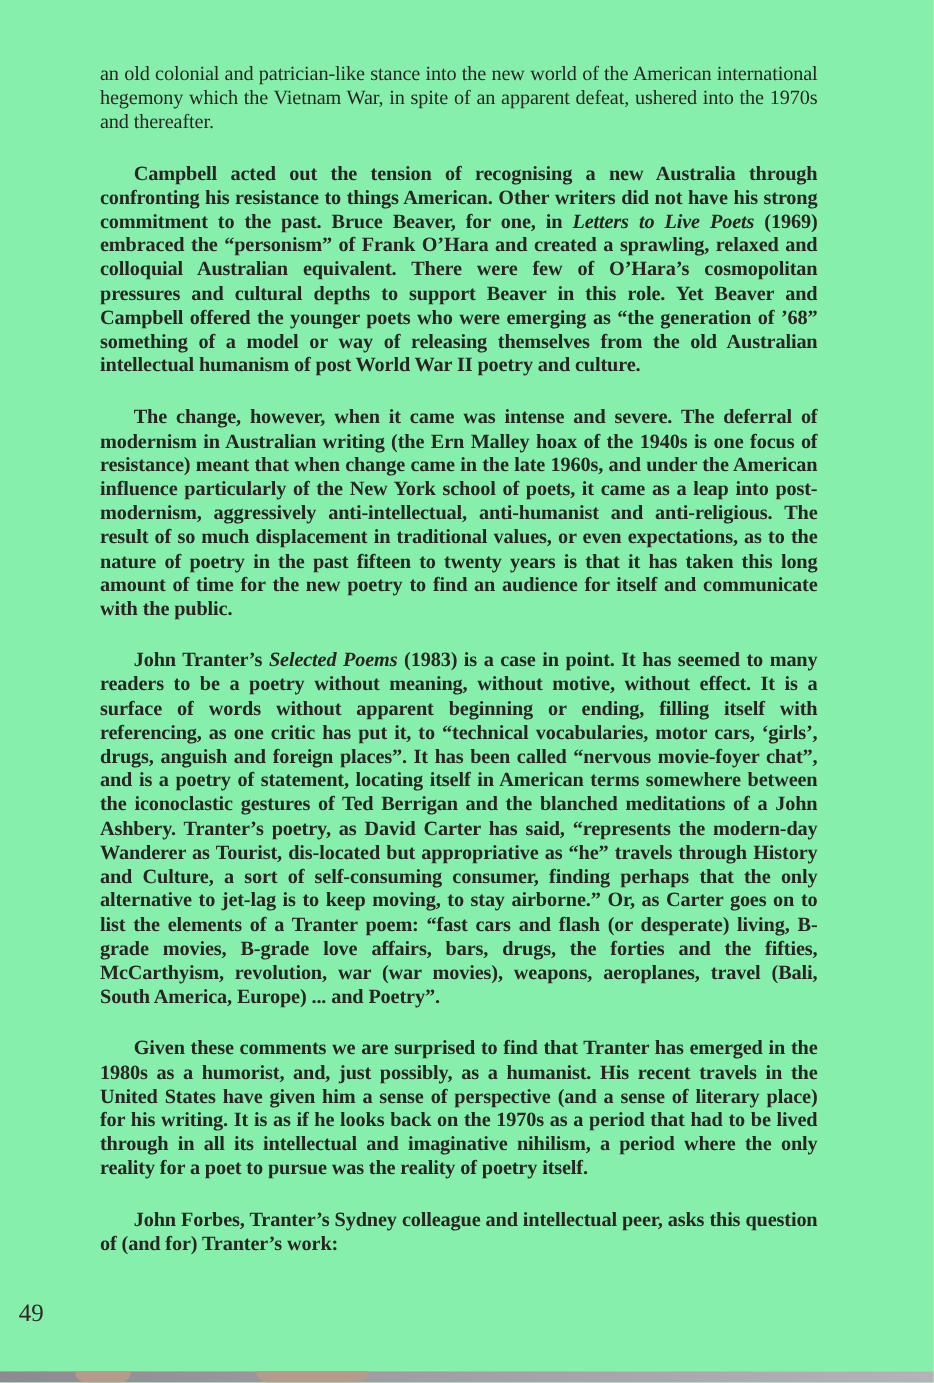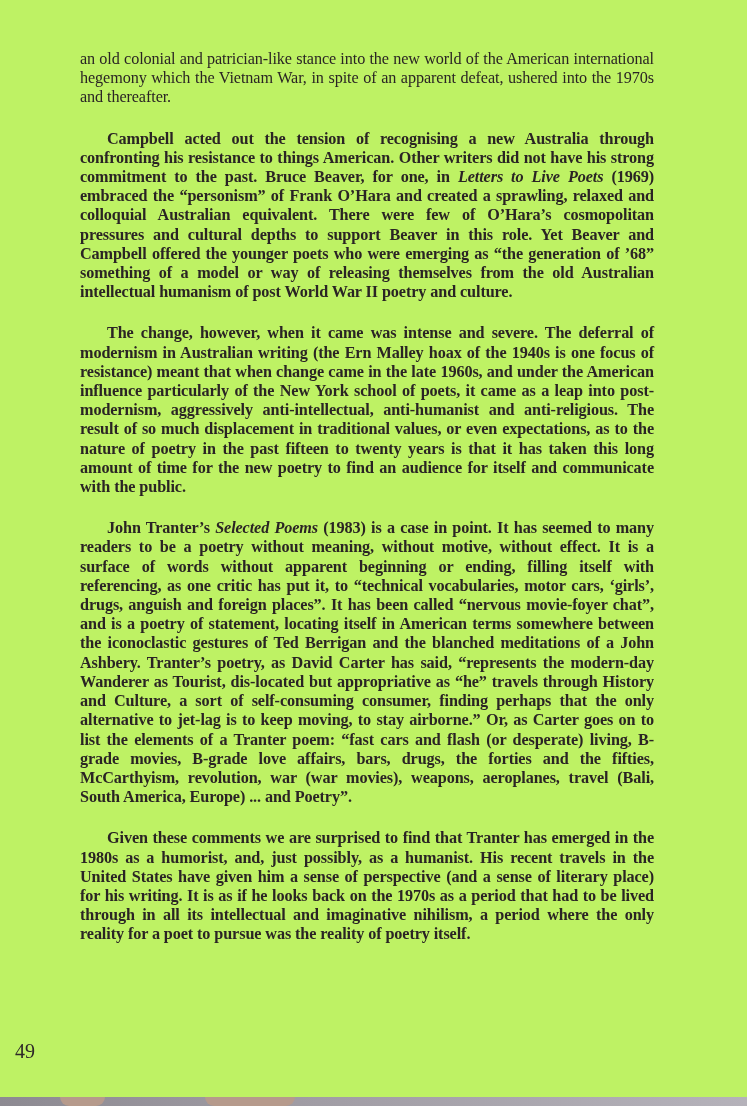--- a/index.html
+++ b/index.html
@@ -20,7 +20,7 @@
     left: 0; top: 0;
     width: 747px;
     height: 1097px;
-    background: #bef264;
+    background: #86efac;
   }
   .text-block {
     position: absolute;

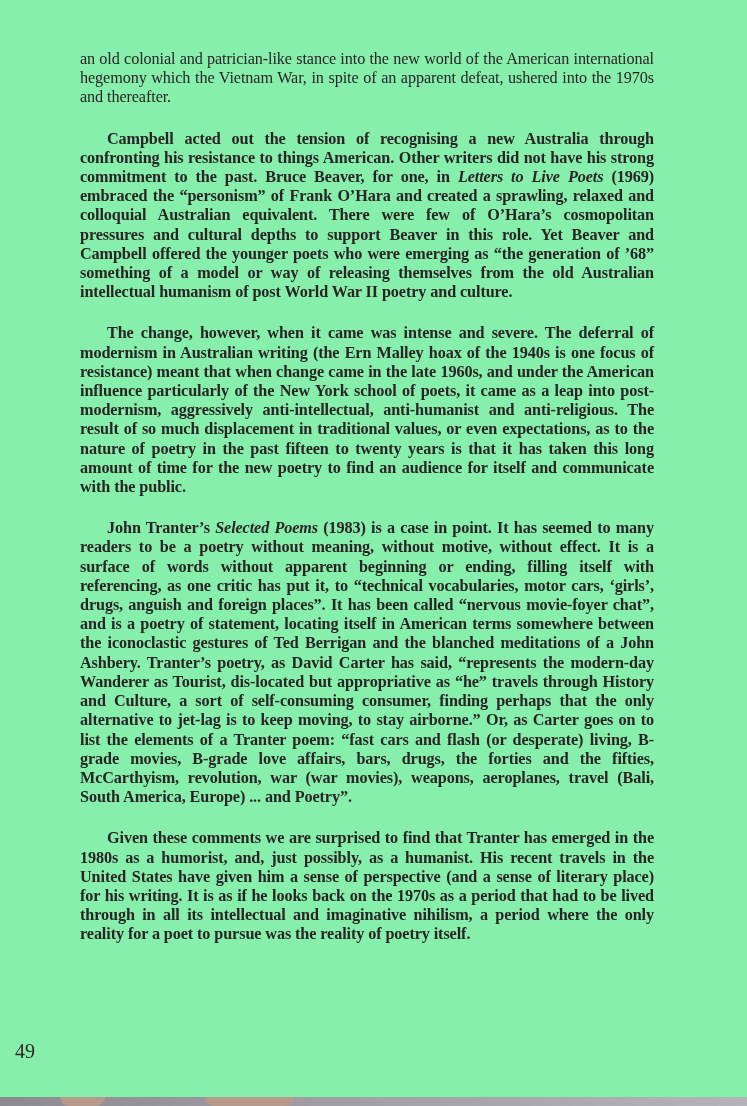--- a/index.html
+++ b/index.html
@@ -82,6 +82,7 @@
 
     <p class="para indent"><span>Given these comments we are surprised to find that Tranter has emerged in the 1980s as a humorist, and, just possibly, as a humanist. His recent travels in the United States have given him a sense of perspective (and a sense of literary place) for his writing. It is as if he looks back on the 1970s as a period that had to be lived through in all its intellectual and imaginative nihilism, a period where the only reality for a poet to pursue was the reality of poetry itself.</span></p>
 
+    <p class="para indent"><span>John Forbes, Tranter’s Sydney colleague and intellectual peer, asks this question of (and for) Tranter’s work:</span></p>
 
   </div>
 

